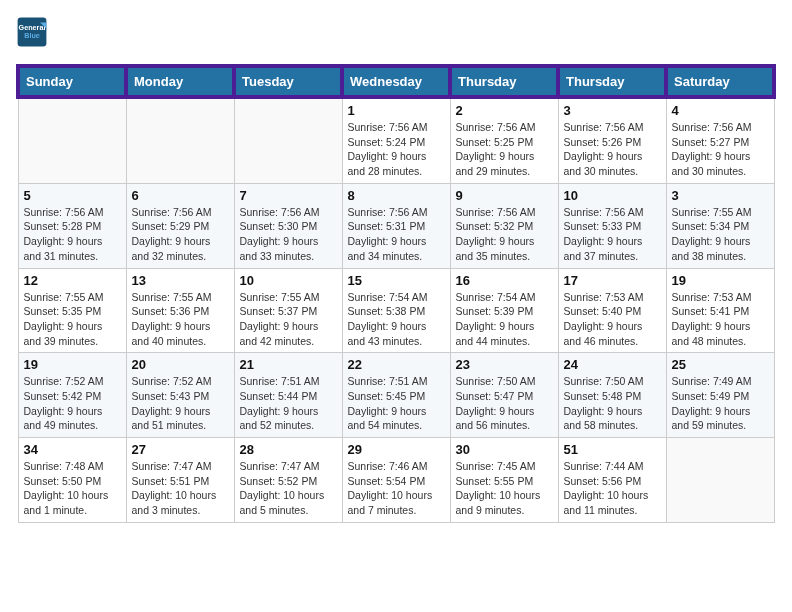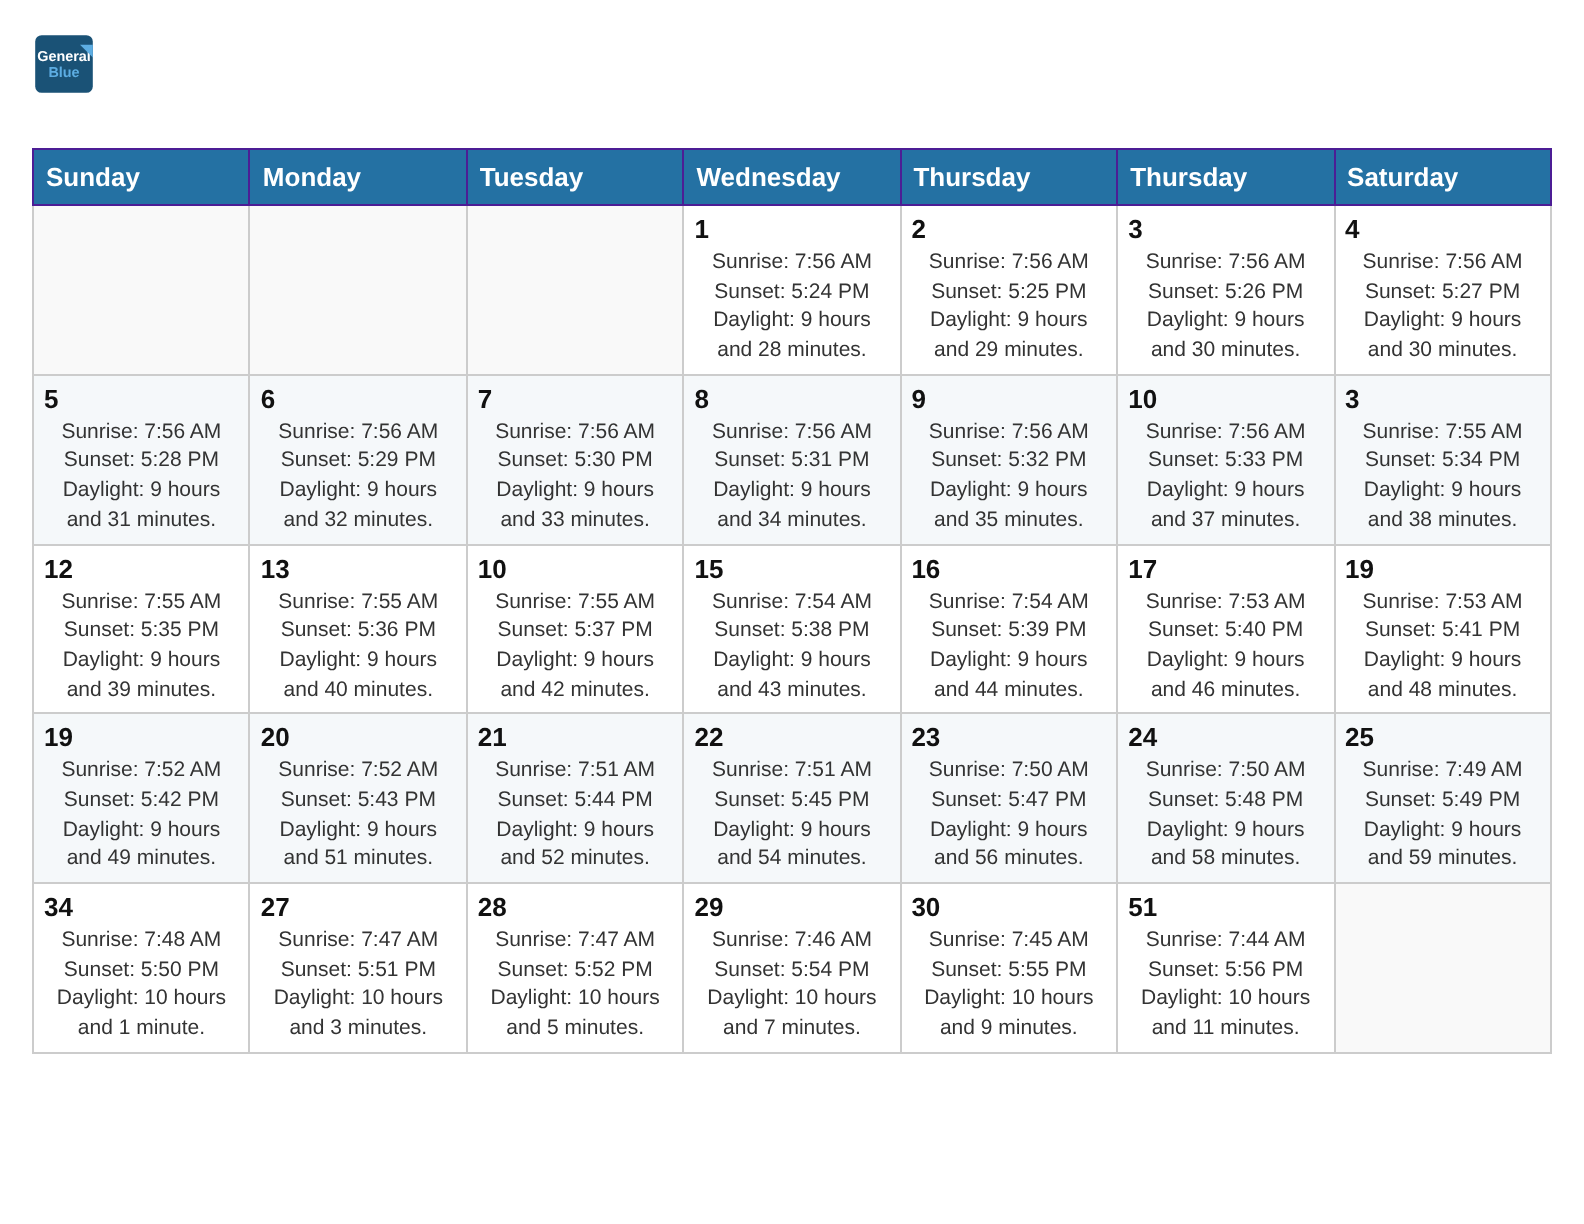--- a/index.html
+++ b/index.html
@@ -14,7 +14,7 @@
       display: flex;
       justify-content: space-between;
       align-items: center;
-      margin-bottom: 26px;
+      margin-bottom: 16px;
     }
     .logo {
       display: flex;

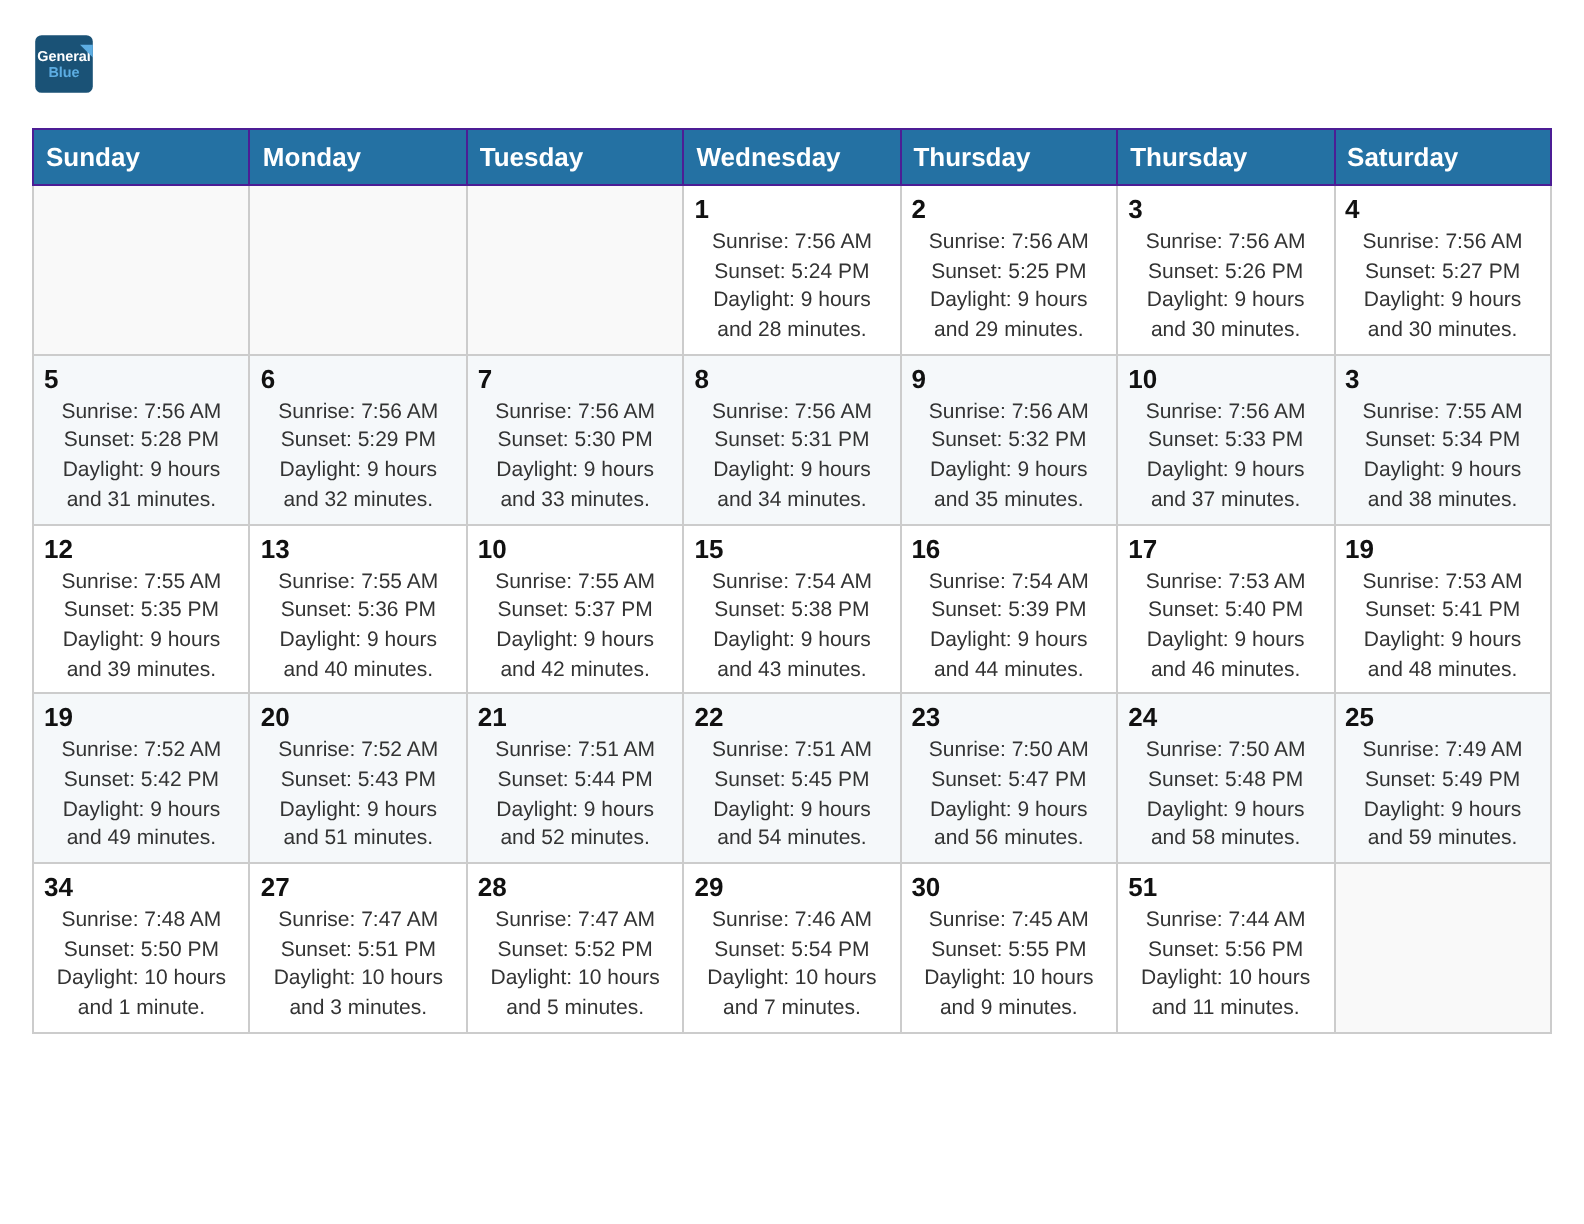--- a/index.html
+++ b/index.html
@@ -58,7 +58,7 @@
       padding: 6px 6px;
       font-size: 13px;
       font-weight: bold;
-      border: 1px solid #4c1d95;
+      border: 4px solid #4c1d95;
     }
     .calendar td {
       border: 1px solid #ccc;

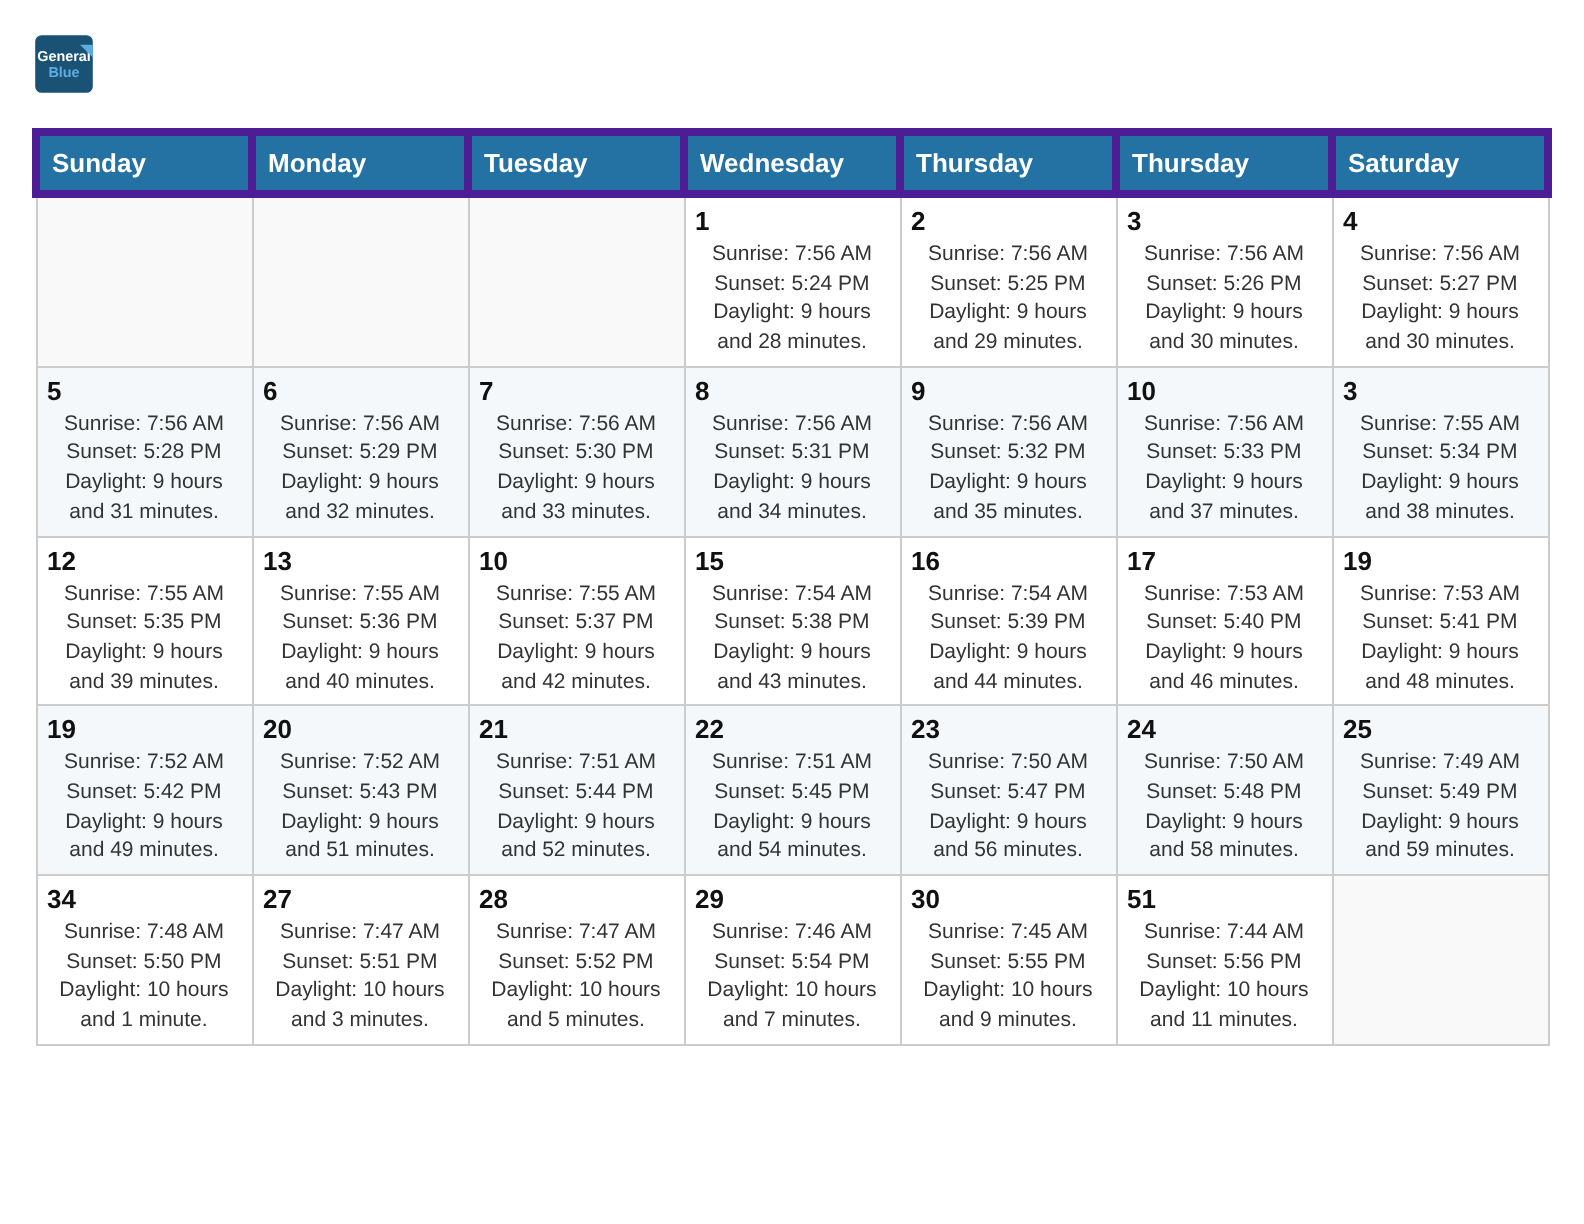--- a/index.html
+++ b/index.html
@@ -81,7 +81,6 @@
       color: #333;
       line-height: 1.4;
       font-size: 10.5px;
-      text-align: center;
     }
     .empty-cell {
       background: #f9f9f9 !important;

